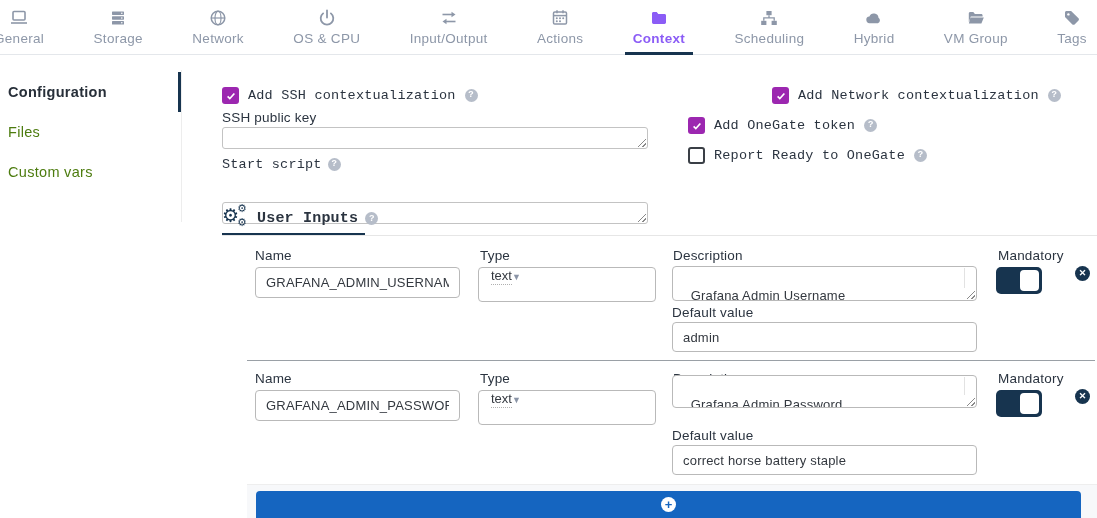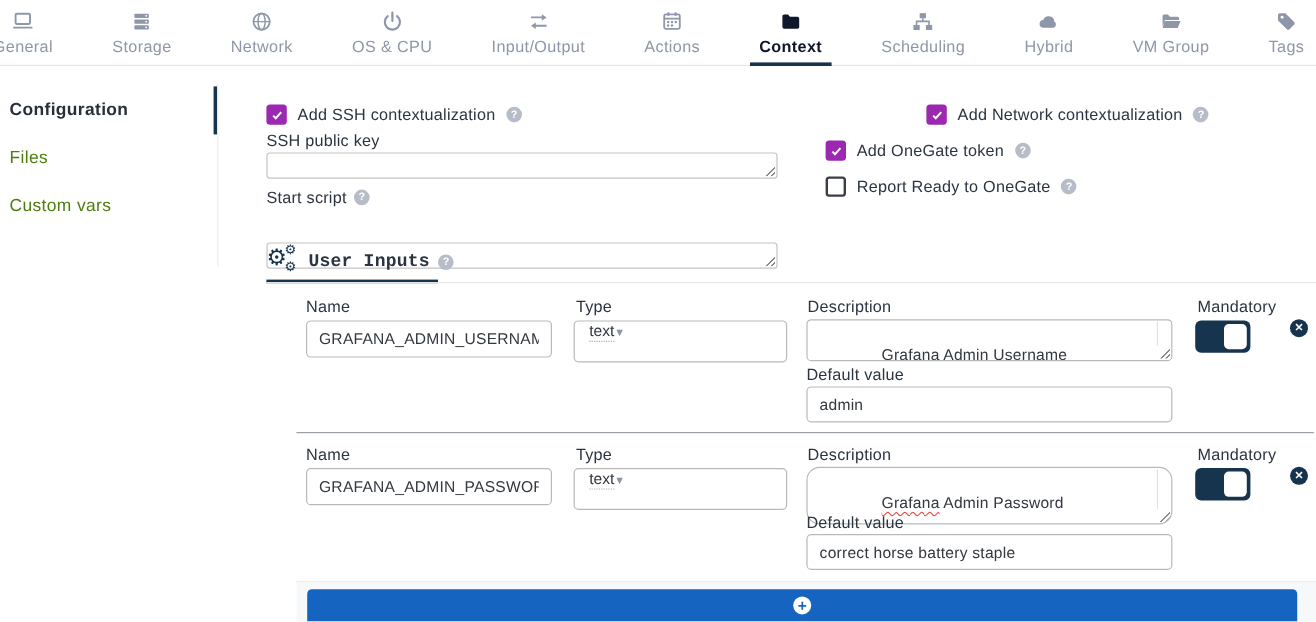--- a/index.html
+++ b/index.html
@@ -19,7 +19,7 @@
     font-size:13.5px;letter-spacing:.3px;height:100%;
   }
   .tab .ticon{width:20px;height:20px;display:block;}
-  .tab.active{color:#0f172a;font-weight:bold;}
+  .tab.active{color:#8b5cf6;font-weight:bold;}
   .tab.active::after{
     content:"";position:absolute;left:2px;right:2px;bottom:-1px;height:3px;background:#17344f;
   }

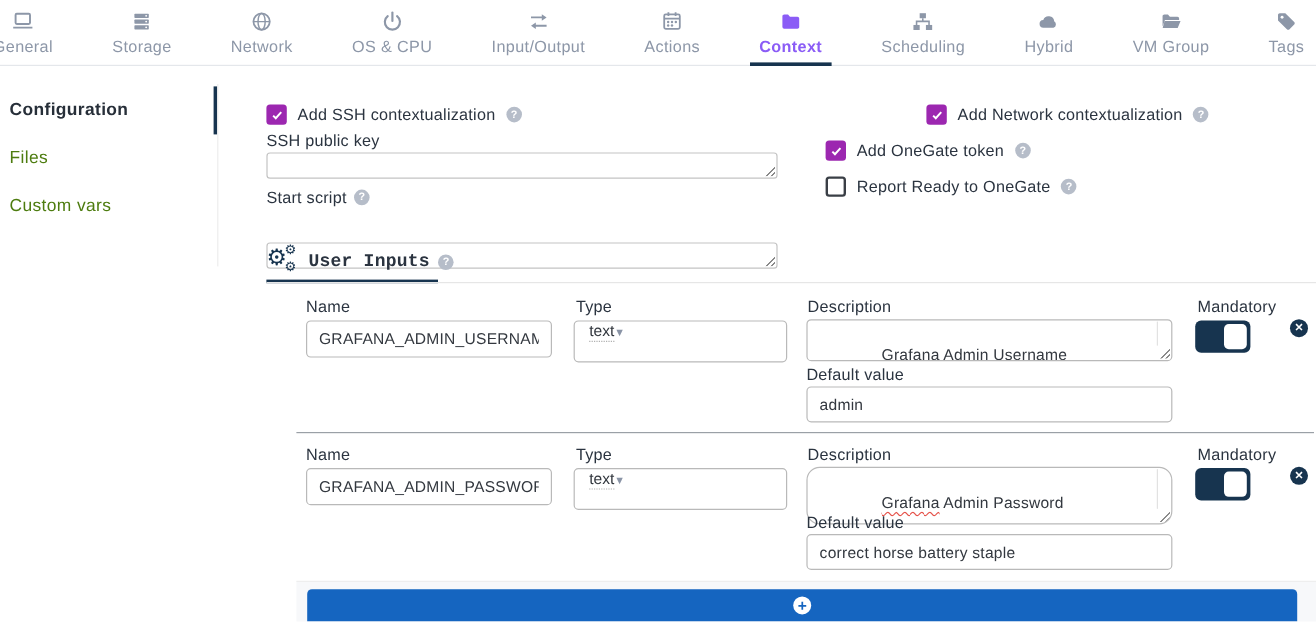--- a/index.html
+++ b/index.html
@@ -37,7 +37,7 @@
   
   .abs{position:absolute;}
   .label{font-size:13.5px;color:#2b3440;letter-spacing:.2px;}
-  .cb-row{display:flex;align-items:center;gap:9px;}
+  .cb-row{display:flex;align-items:center;gap:9px;font-family:Liberation Mono, monospace;}
   .checkbox{
     width:17px;height:17px;border-radius:3px;box-sizing:border-box;flex:0 0 auto;
     display:flex;align-items:center;justify-content:center;cursor:pointer;

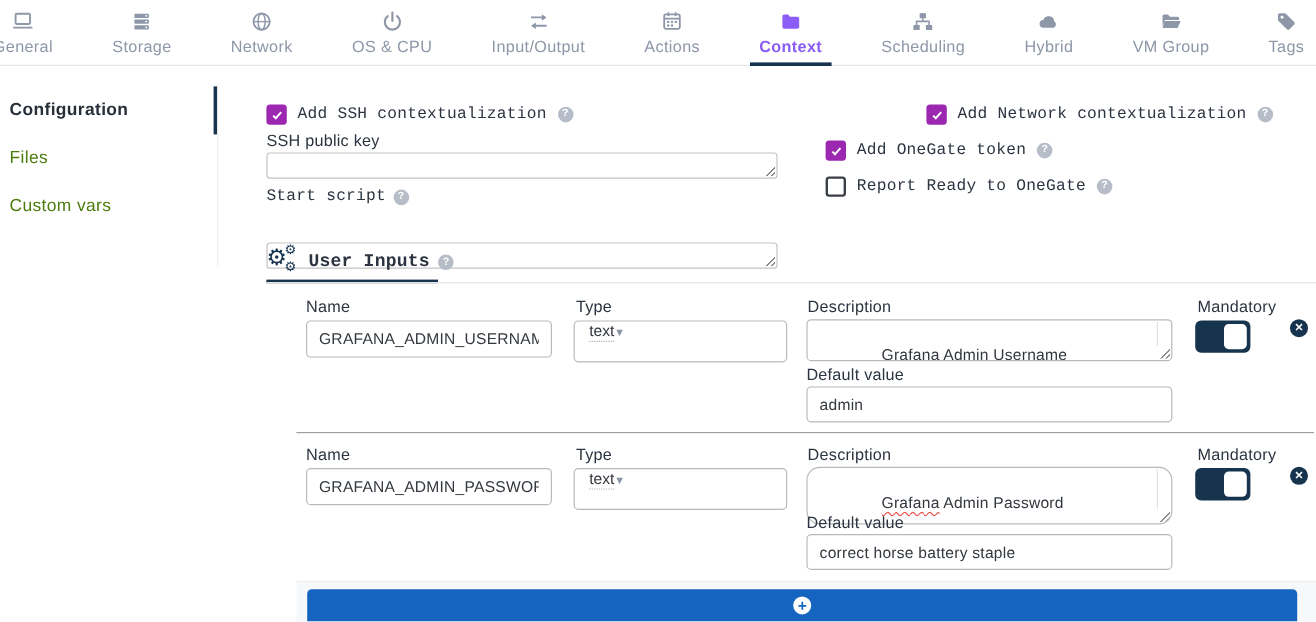--- a/index.html
+++ b/index.html
@@ -77,8 +77,8 @@
   }
   .desc-box .scroll-line{position:absolute;right:11px;top:1px;bottom:12px;width:1px;background:#e2e2e2;}
   .squiggle{
-    text-decoration:underline;text-decoration-style:wavy;
-    text-decoration-color:#e5534b;text-decoration-thickness:1px;text-underline-offset:3px;margin-left:44px;
+    text-decoration-style:wavy;
+    text-decoration-color:#e5534b;text-decoration-thickness:1px;text-underline-offset:3px;
   }
   .toggle{
     position:absolute;width:46px;height:27px;background:#17344f;border-radius:5px;cursor:pointer;

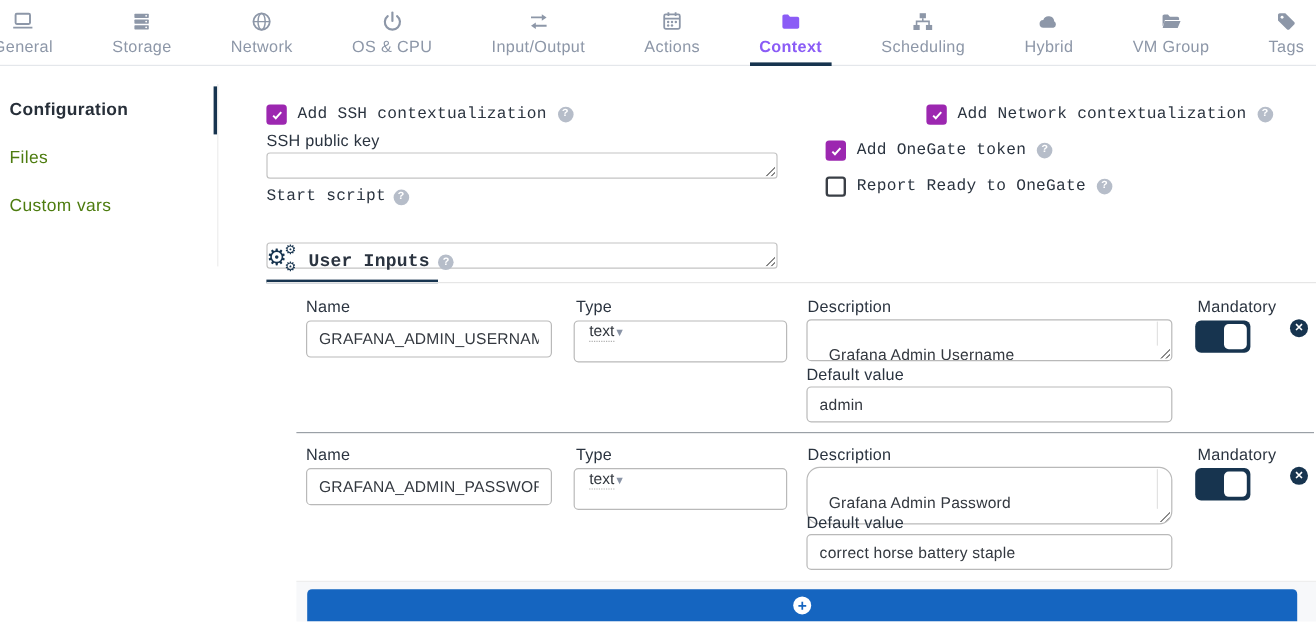--- a/index.html
+++ b/index.html
@@ -316,7 +316,7 @@
   <span class="sel-text">text</span>
   <span class="arrow">▼</span>
 </div>
-<div class="desc-box grip" style="position:absolute;left:672px;top:389px;width:305px;height:48px;border-radius:11px;">
+<div class="desc-box grip" style="position:absolute;left:672px;top:375px;width:305px;height:33px;">
   <span class="squiggle">Grafana</span><span> Admin Password</span>
   <span class="scroll-line"></span>
 </div>

